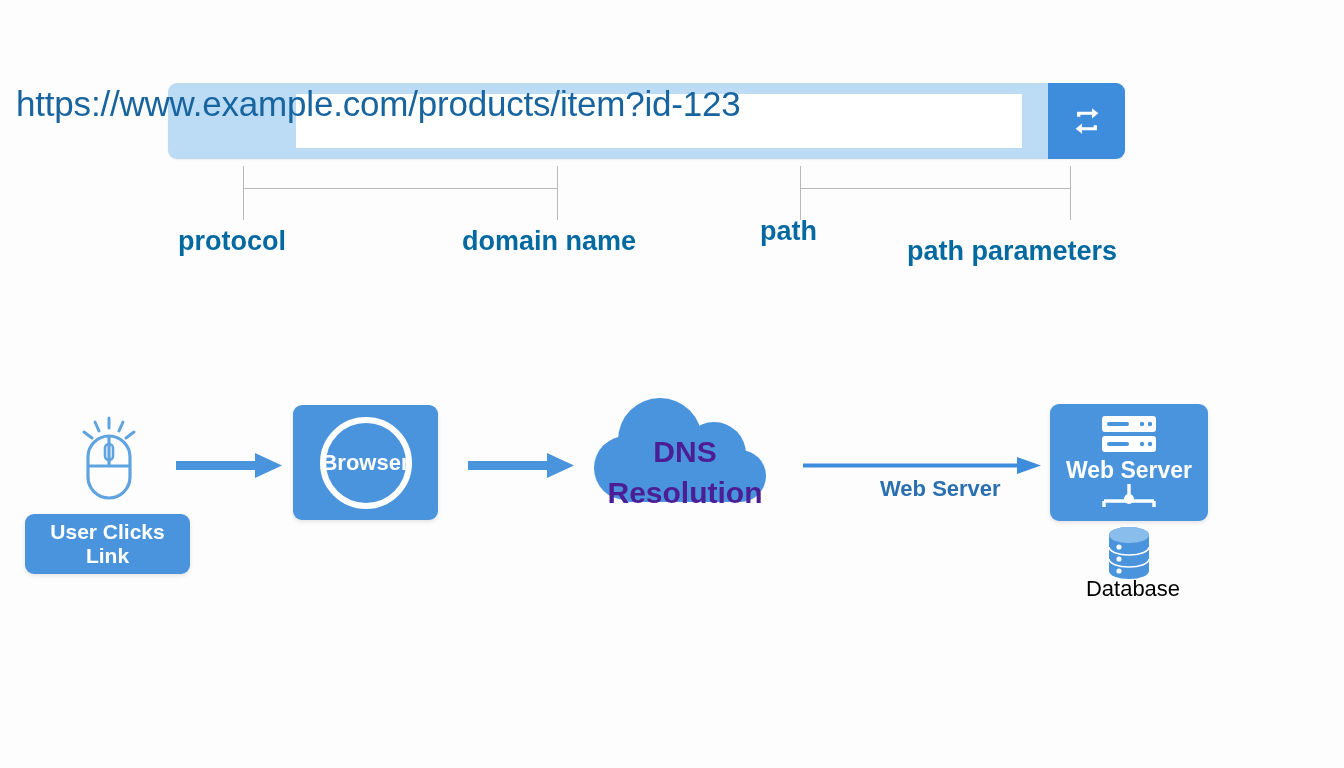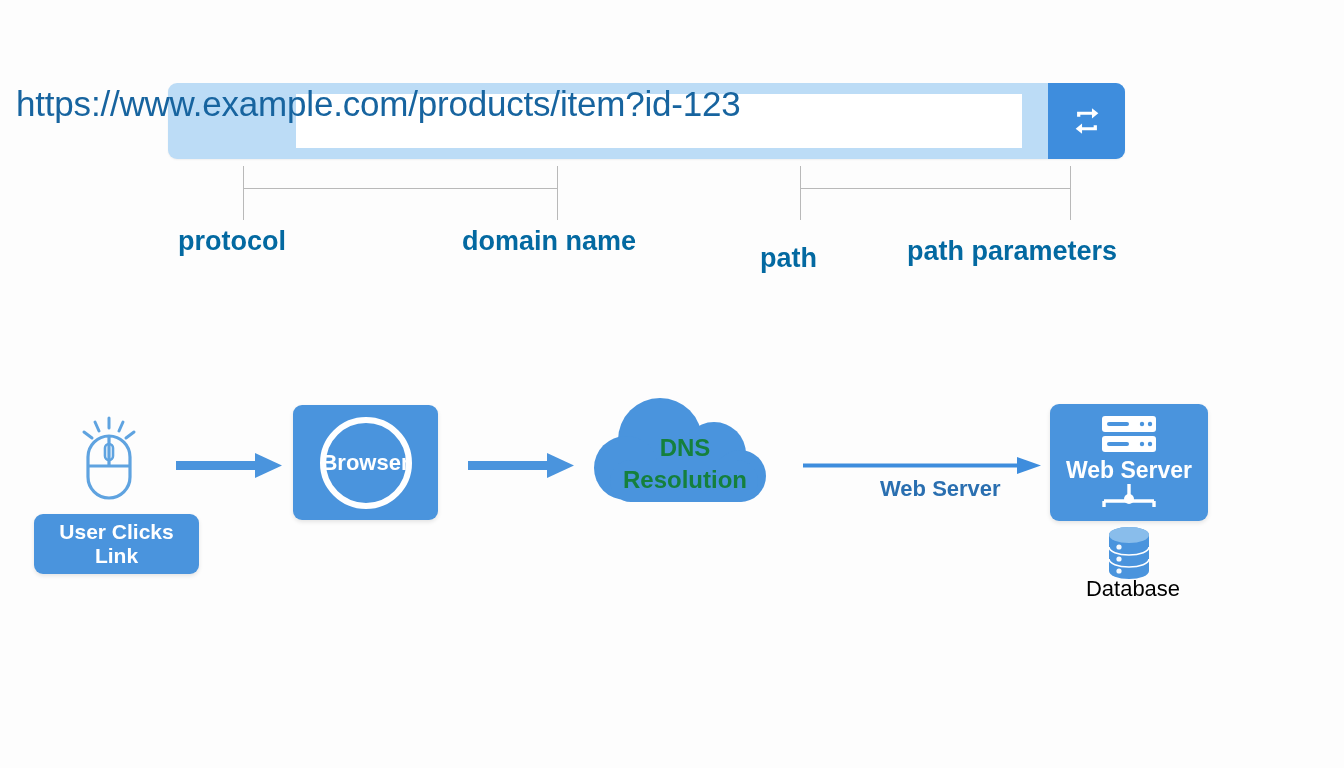--- a/index.html
+++ b/index.html
@@ -201,7 +201,7 @@
 
   <div class="part-label" style="left:178px; top:226px;">protocol</div>
   <div class="part-label" style="left:462px; top:226px;">domain name</div>
-  <div class="part-label" style="left:760px; top:243px;">path</div>
+  <div class="part-label" style="left:760px; top:216px;">path</div>
   <div class="part-label" style="left:907px; top:236px;">path parameters</div>
 
   <div class="mouse-icon">

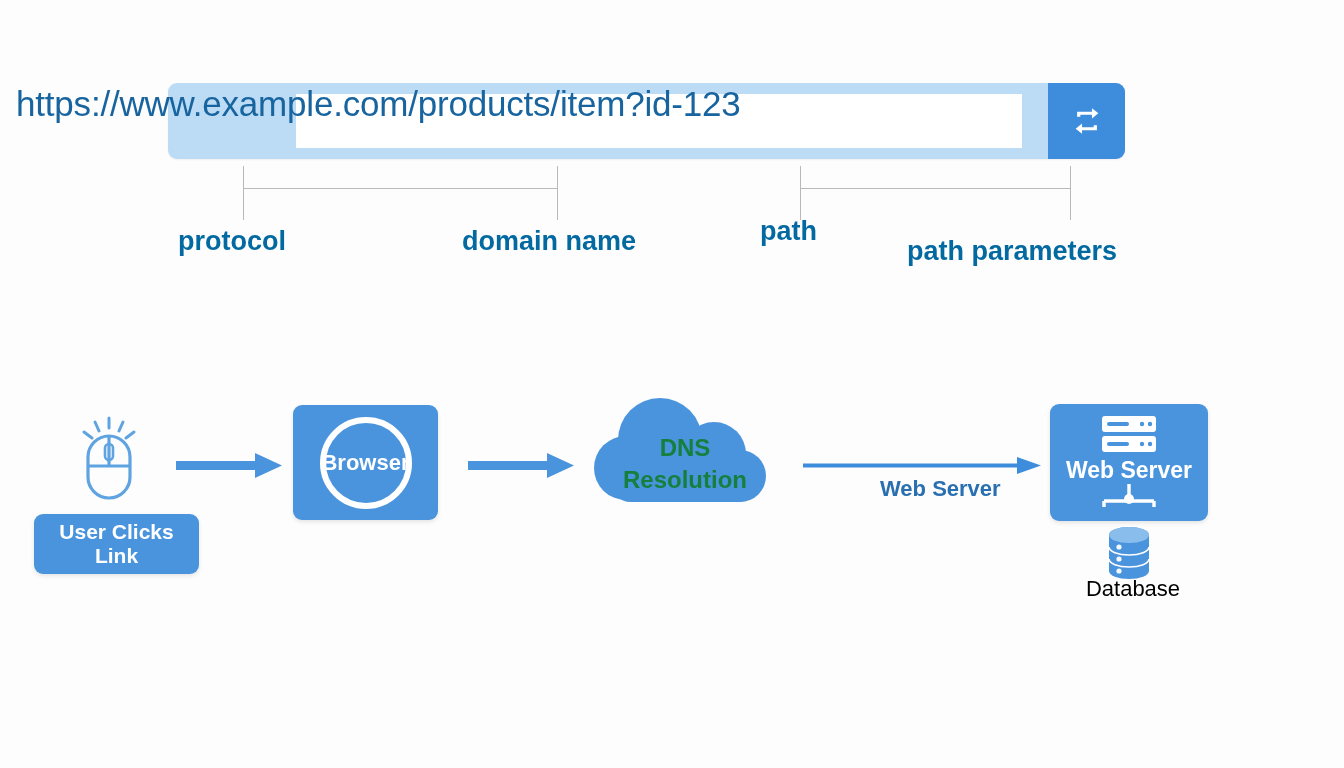--- a/index.html
+++ b/index.html
@@ -159,8 +159,8 @@
     top: 432px;
     width: 190px;
     text-align: center;
-    color: #15803d;
-    font-size: 24px;
+    color: #4c1d95;
+    font-size: 30px;
     font-weight: bold;
     line-height: 1.35;
     white-space: pre-line;

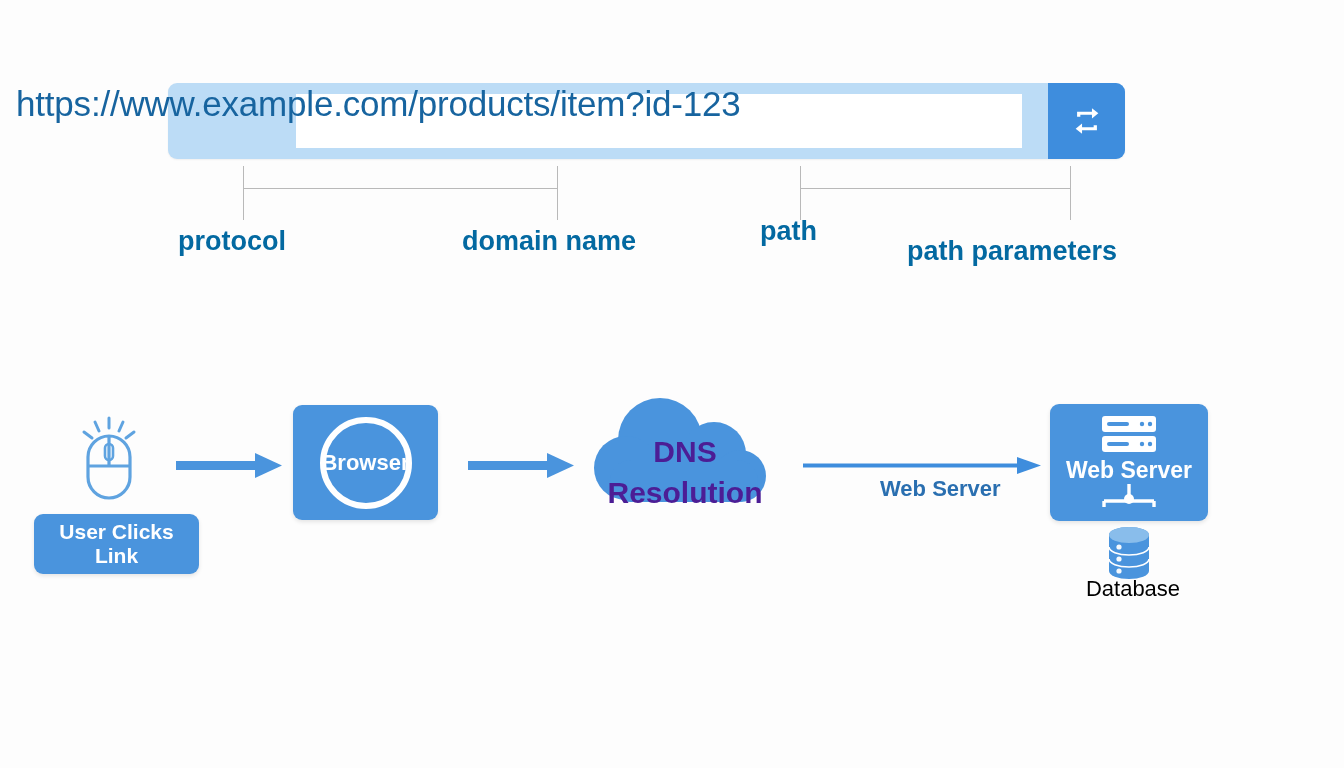--- a/index.html
+++ b/index.html
@@ -91,7 +91,7 @@
     white-space: pre-line;
   }
   .user-box {
-    left: 34px;
+    left: 25px;
     top: 514px;
     width: 165px;
     height: 60px;

